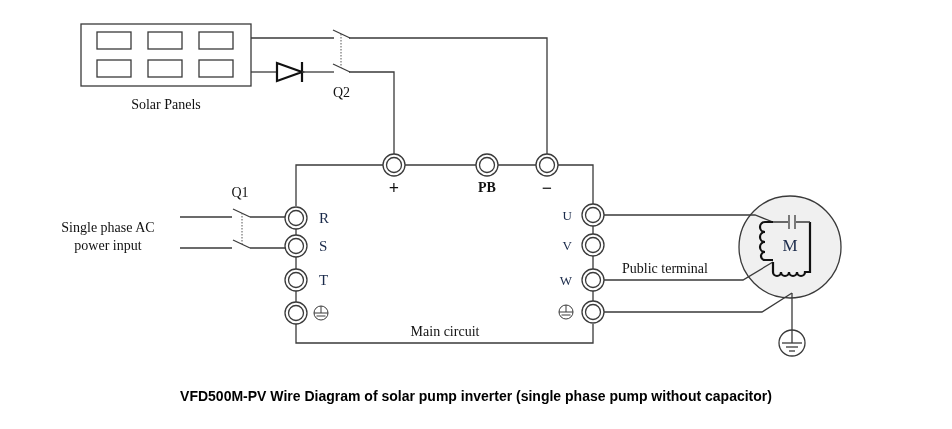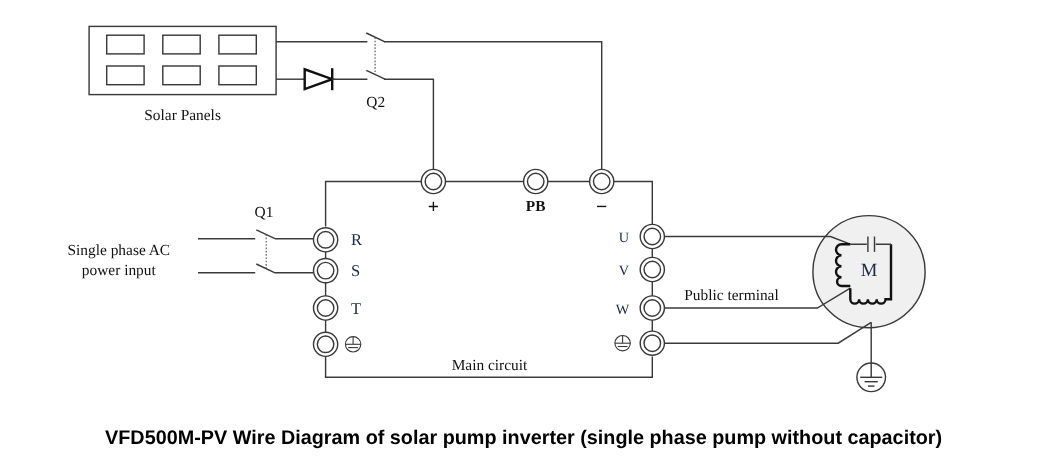--- a/index.html
+++ b/index.html
@@ -14,7 +14,7 @@
   .lbl-bold { font-family: "Liberation Serif", serif; font-size: 14px; font-weight: bold; fill: #111; }
   .caption {
     position: absolute; left: 0; top: 388px; width: 952px; text-align: center;
-    font-family: "Liberation Sans", sans-serif; font-weight: bold; font-size: 18px; color: #000;
+    font-family: "Liberation Sans", sans-serif; font-weight: bold; font-size: 14px; color: #000;
   }
 </style>
 </head>

